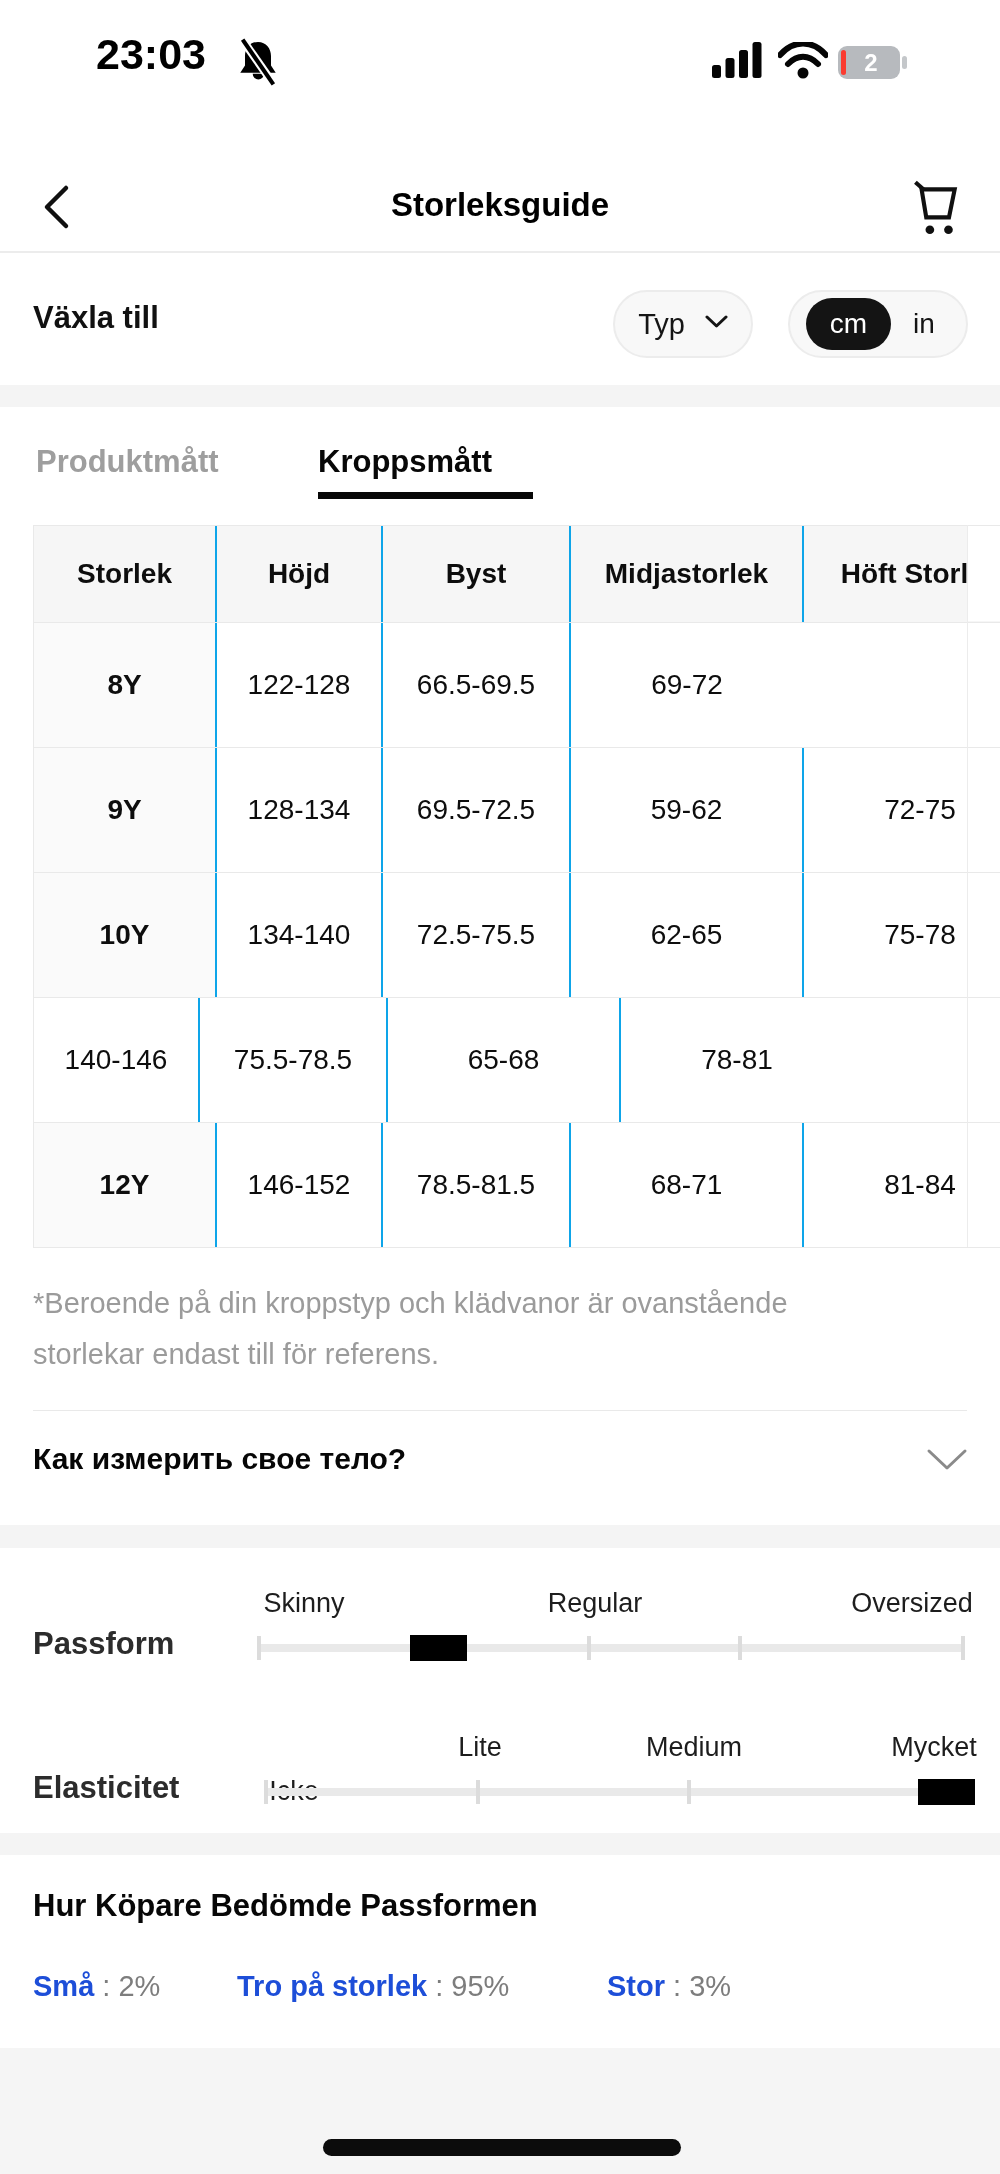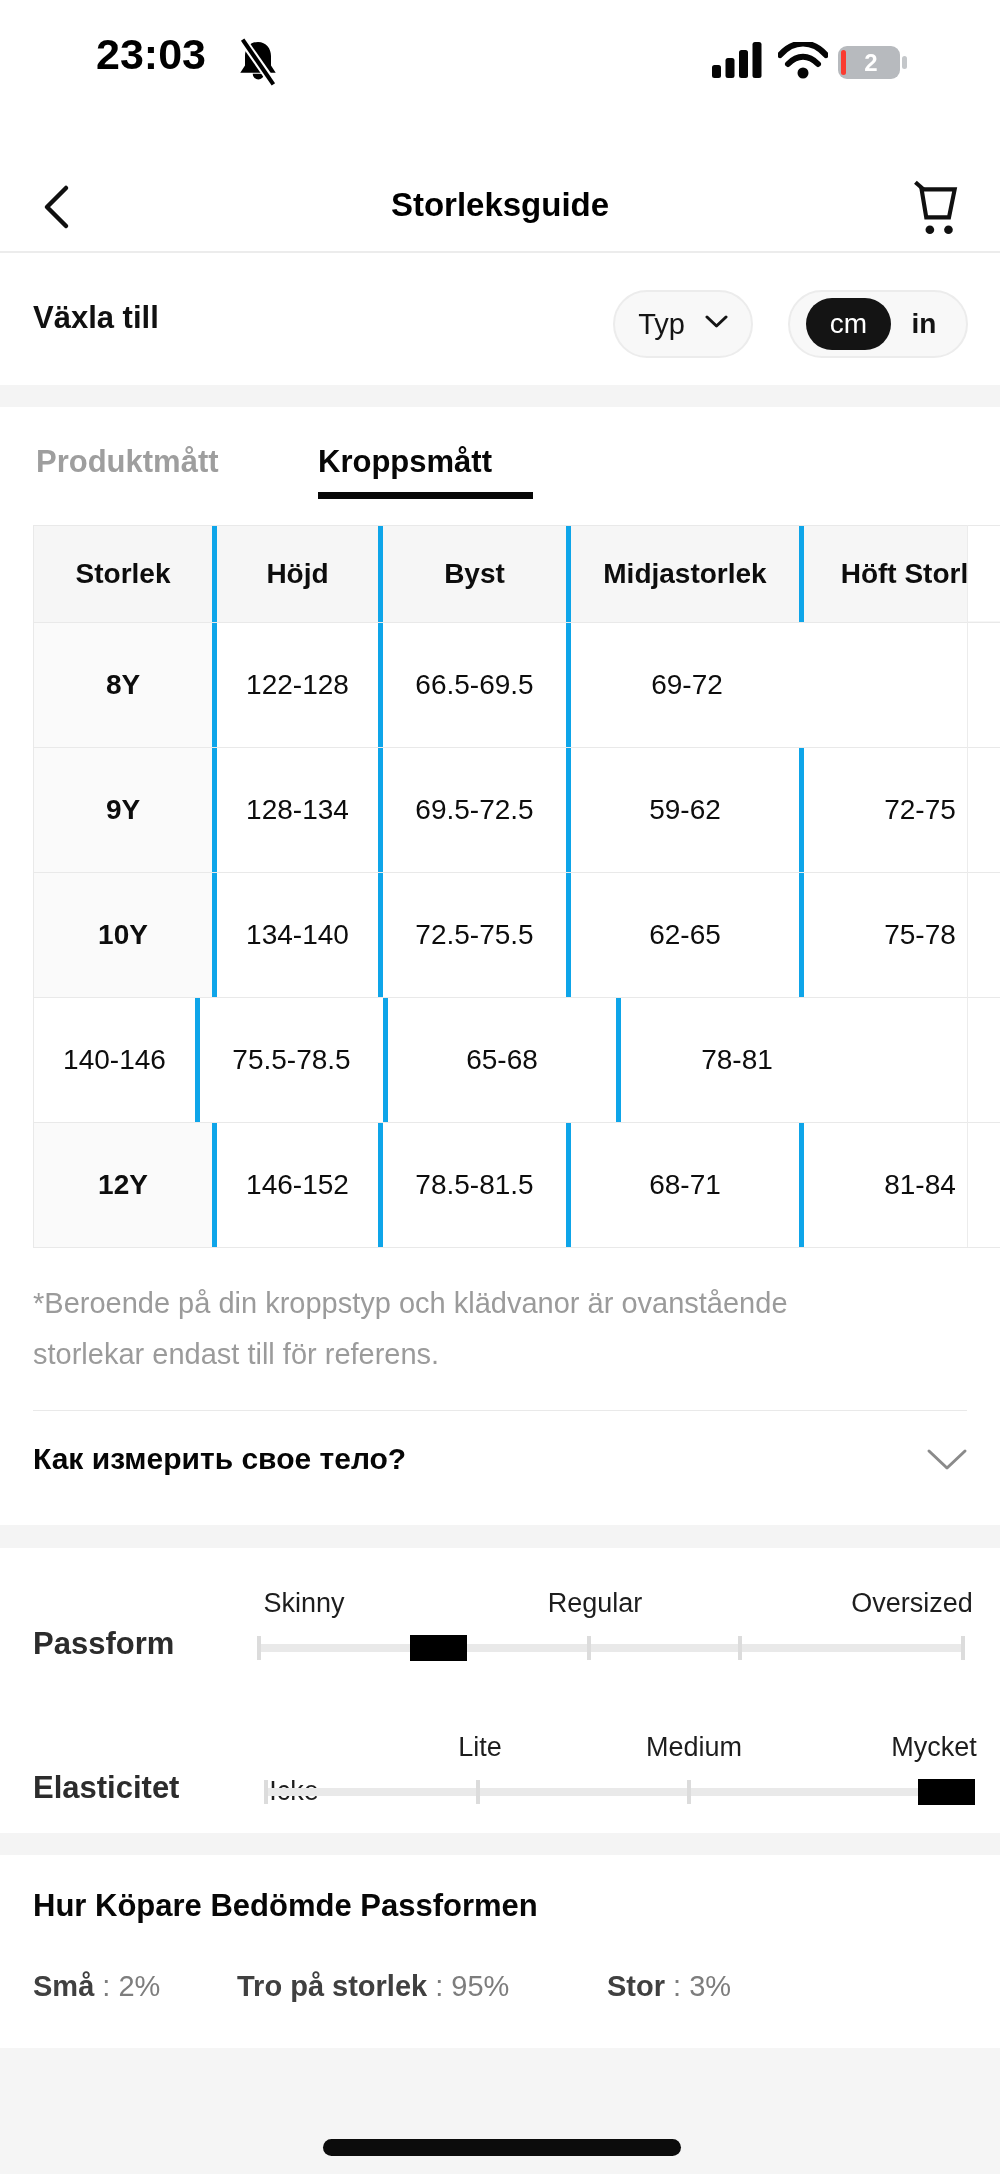--- a/index.html
+++ b/index.html
@@ -34,7 +34,7 @@
   .toggle .knob{position:absolute;left:16px;top:6px;width:85px;height:52px;border-radius:26px;background:#141414;
                 display:flex;align-items:center;justify-content:center;color:#fff;font-size:28px;}
   .toggle .in{position:absolute;left:101px;top:6px;width:66px;height:52px;display:flex;align-items:center;justify-content:center;
-              color:#141414;font-size:28px;font-weight:bold;}
+              color:#141414;font-size:28px;}
 
   .band{left:0;width:1000px;background:#f4f4f4;}
   .band1{top:385px;height:22px;}

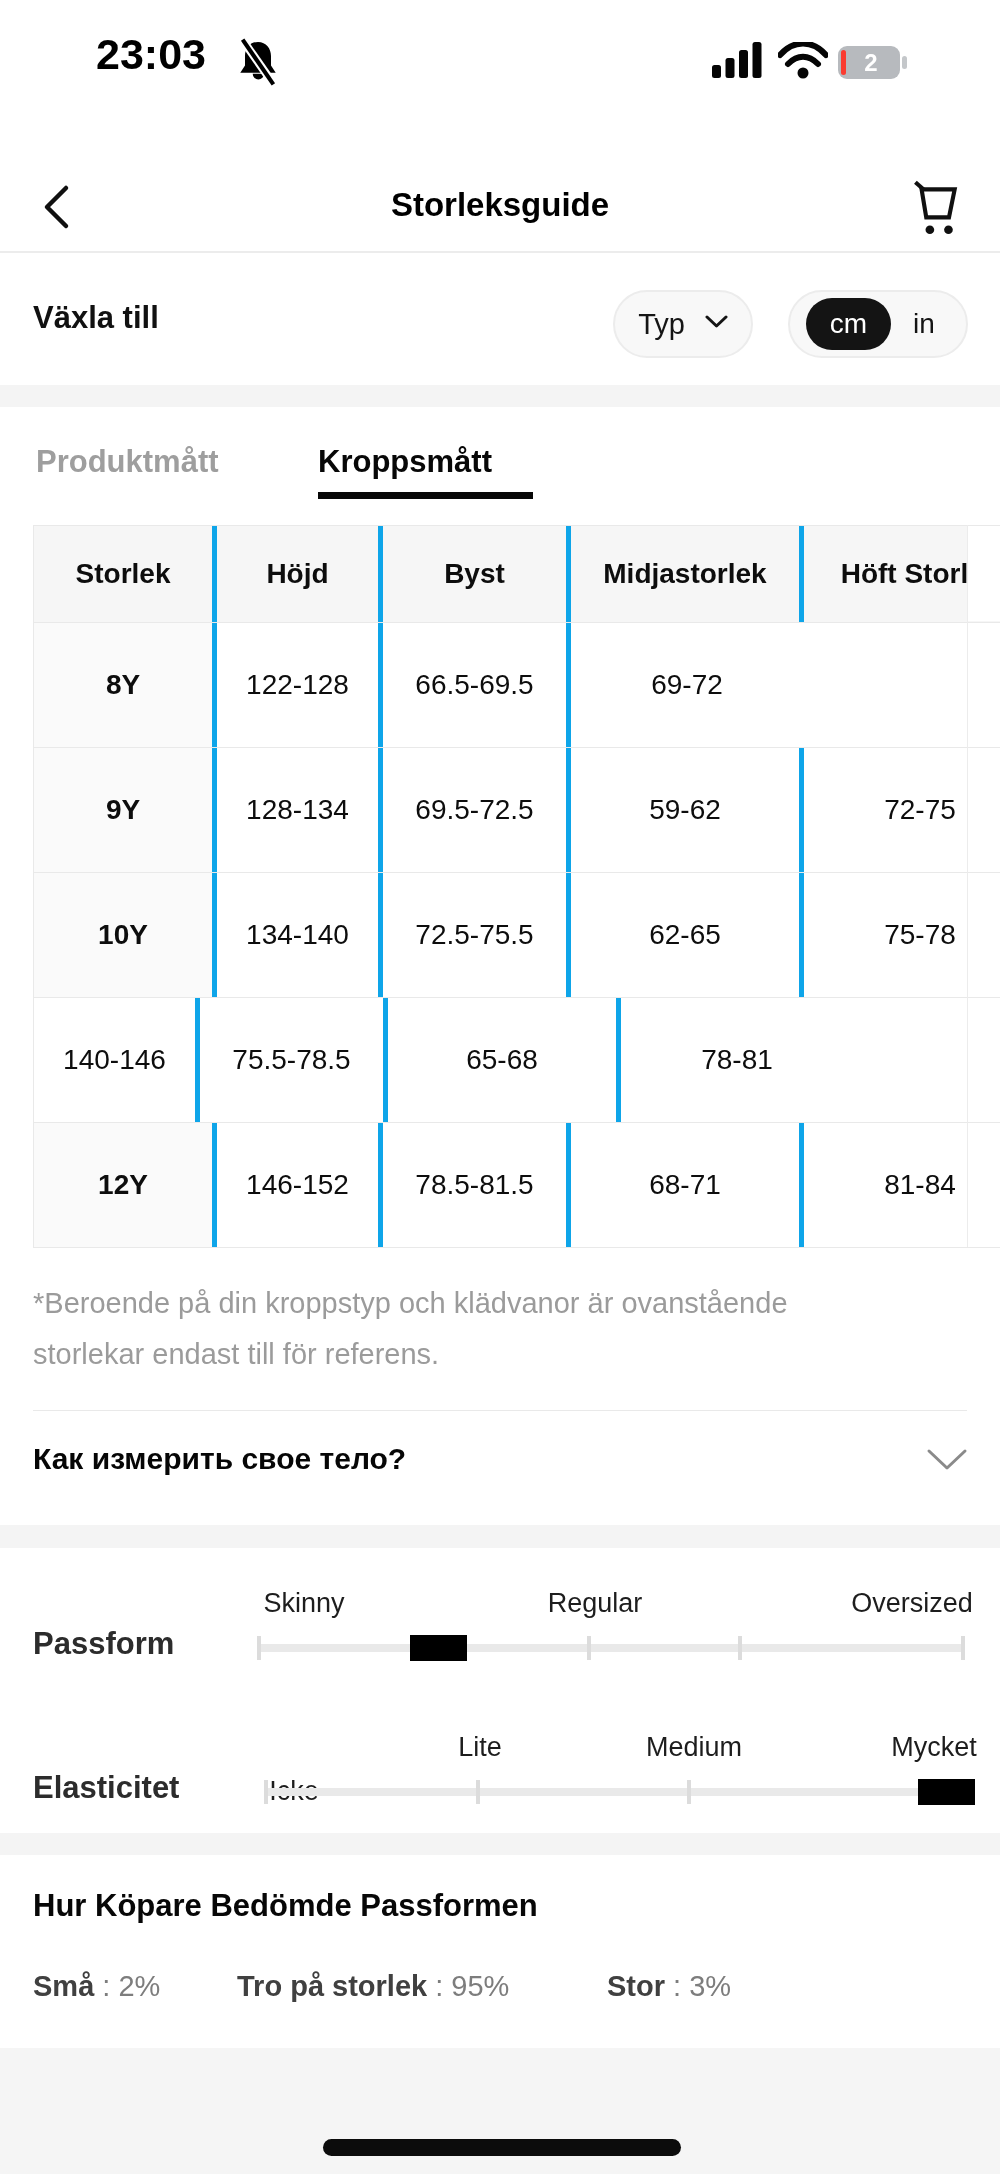--- a/index.html
+++ b/index.html
@@ -49,7 +49,7 @@
   
   .tbl{left:33px;top:525px;width:1003px;border-top:1px solid #e9e9e9;border-left:1px solid #e9e9e9;}
   .trow{display:flex;border-bottom:1px solid #e9e9e9;}
-  .cell{box-sizing:border-box;border-right:5px solid #0ea5e9;display:flex;align-items:center;justify-content:center;
+  .cell{box-sizing:border-box;border-right:2px solid #0ea5e9;display:flex;align-items:center;justify-content:center;
         font-size:28px;color:#0d0d0d;overflow:hidden;white-space:nowrap;}
   .c0{width:183px;} .c1{width:166px;} .c2{width:188px;} .c3{width:233px;} .c4{width:232px;border-right:none;}
   .thead .cell{height:96px;font-weight:700;background:#f6f6f6;}

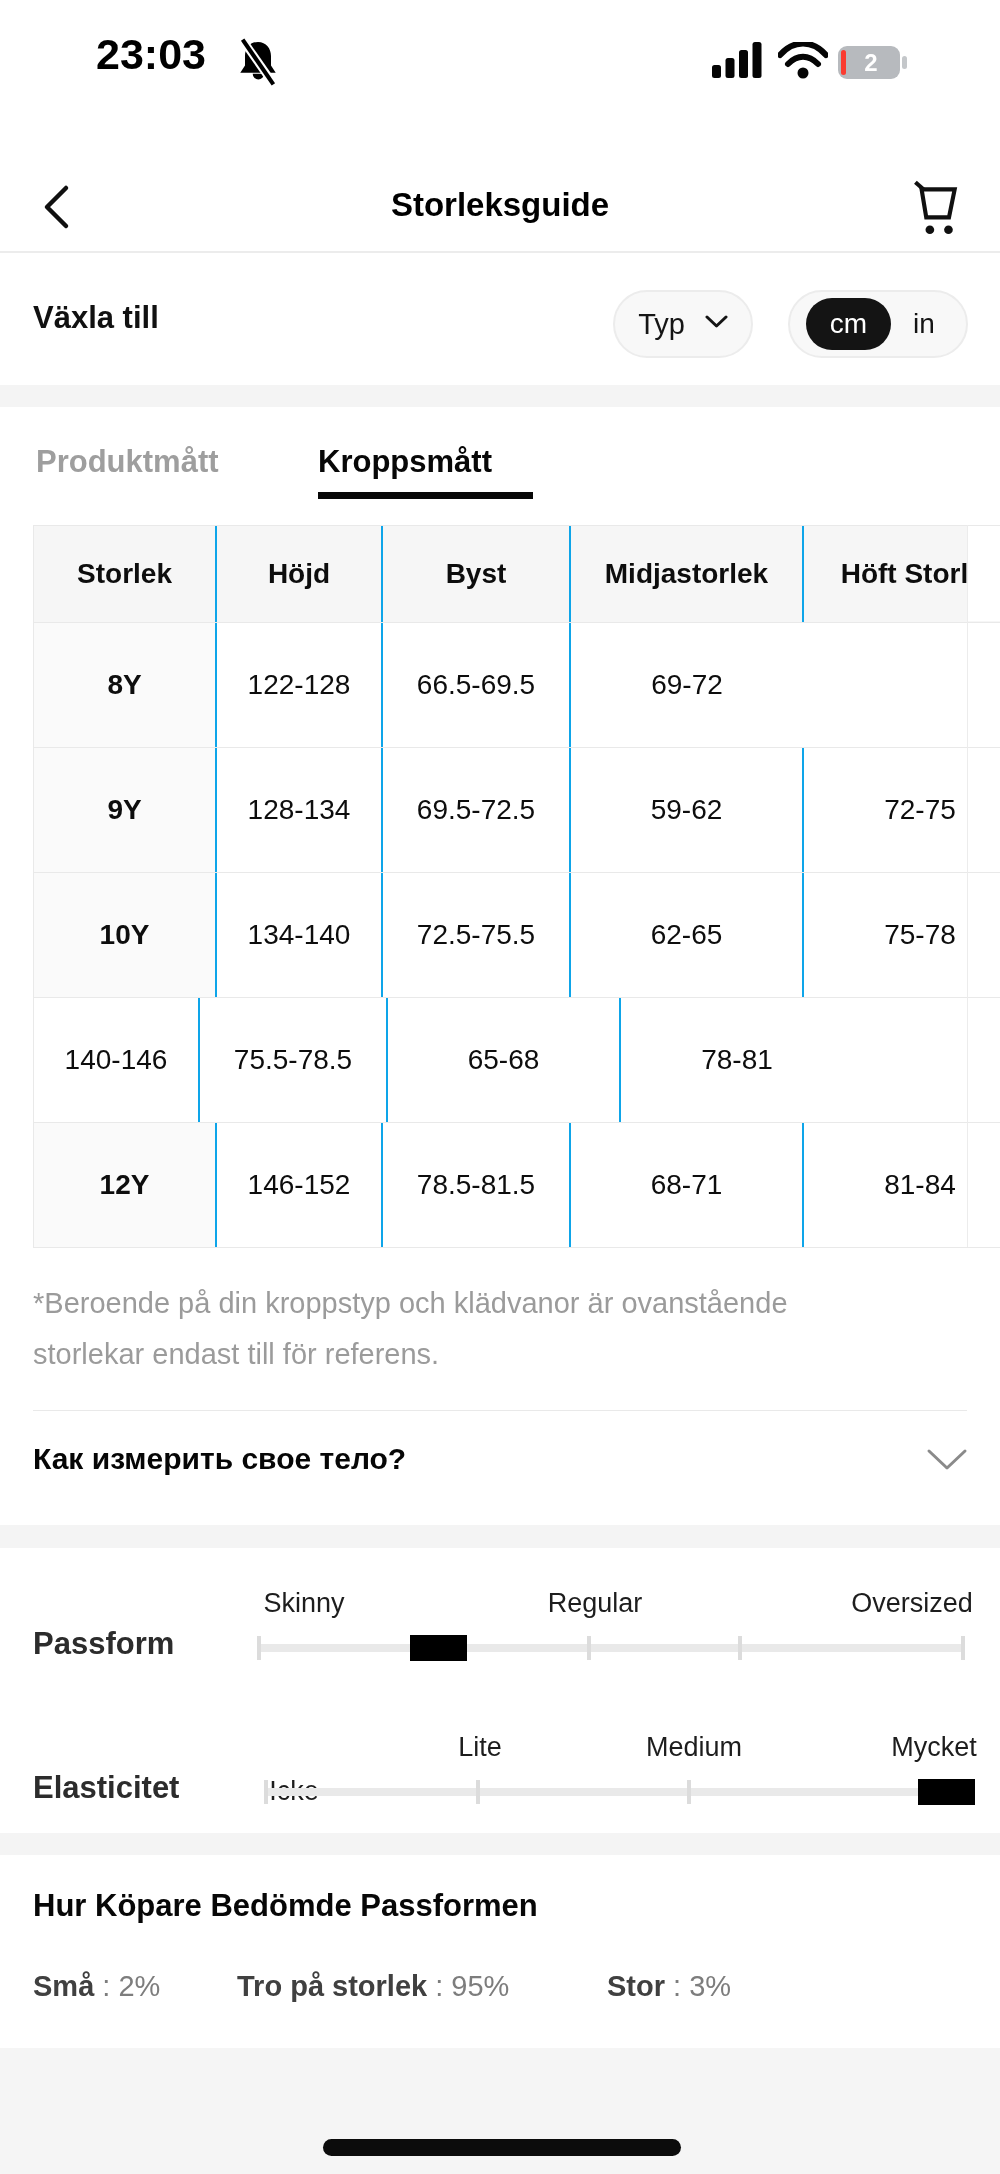--- a/index.html
+++ b/index.html
@@ -79,7 +79,7 @@
   
   .feedback-title{left:33px;top:1888px;font-size:31px;font-weight:800;color:#070707;}
   .stat{position:absolute;top:1970px;font-size:29px;color:#7d7d7d;white-space:nowrap;}
-  .stat b{color:#404040;font-weight:700;}
+  .stat b{color:#1d4ed8;font-weight:700;}
   .stat1{left:33px;} .stat2{left:237px;} .stat3{left:607px;}
 
   

